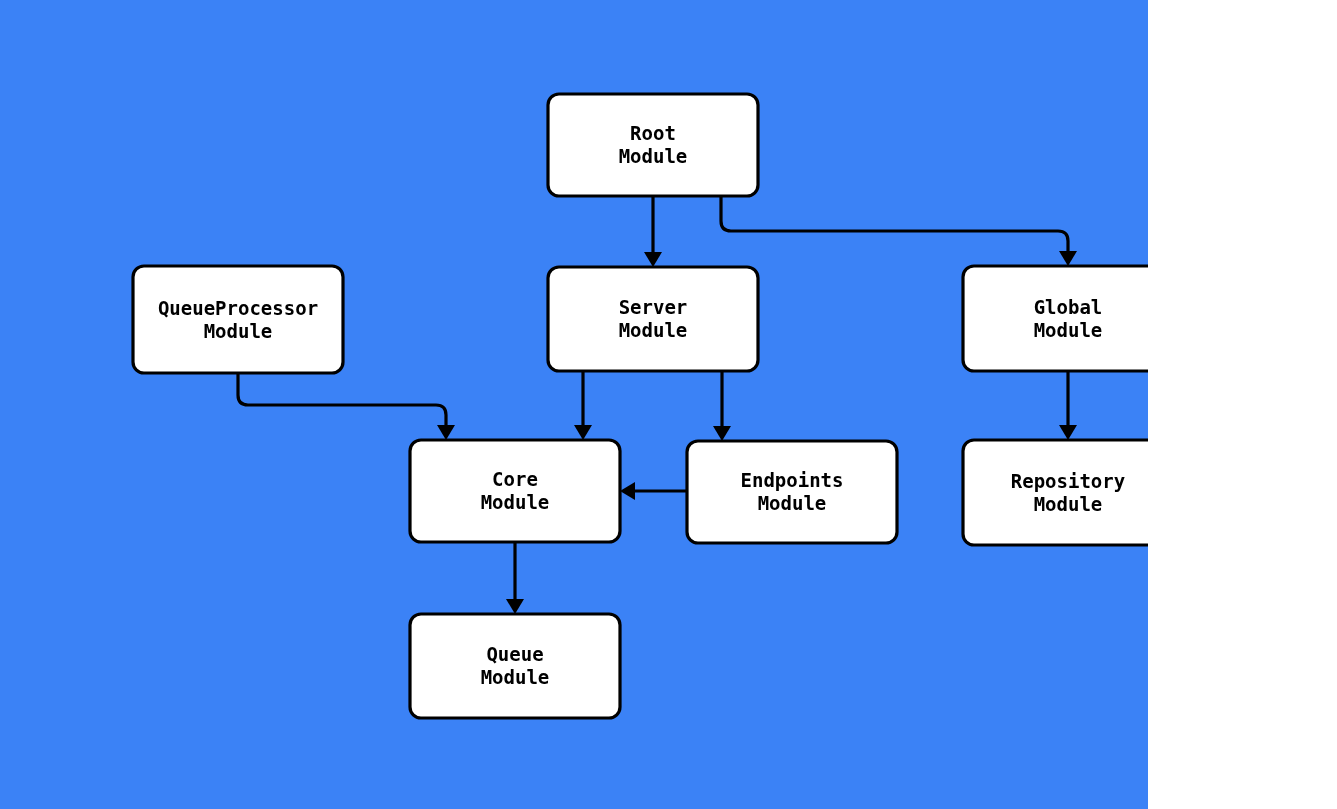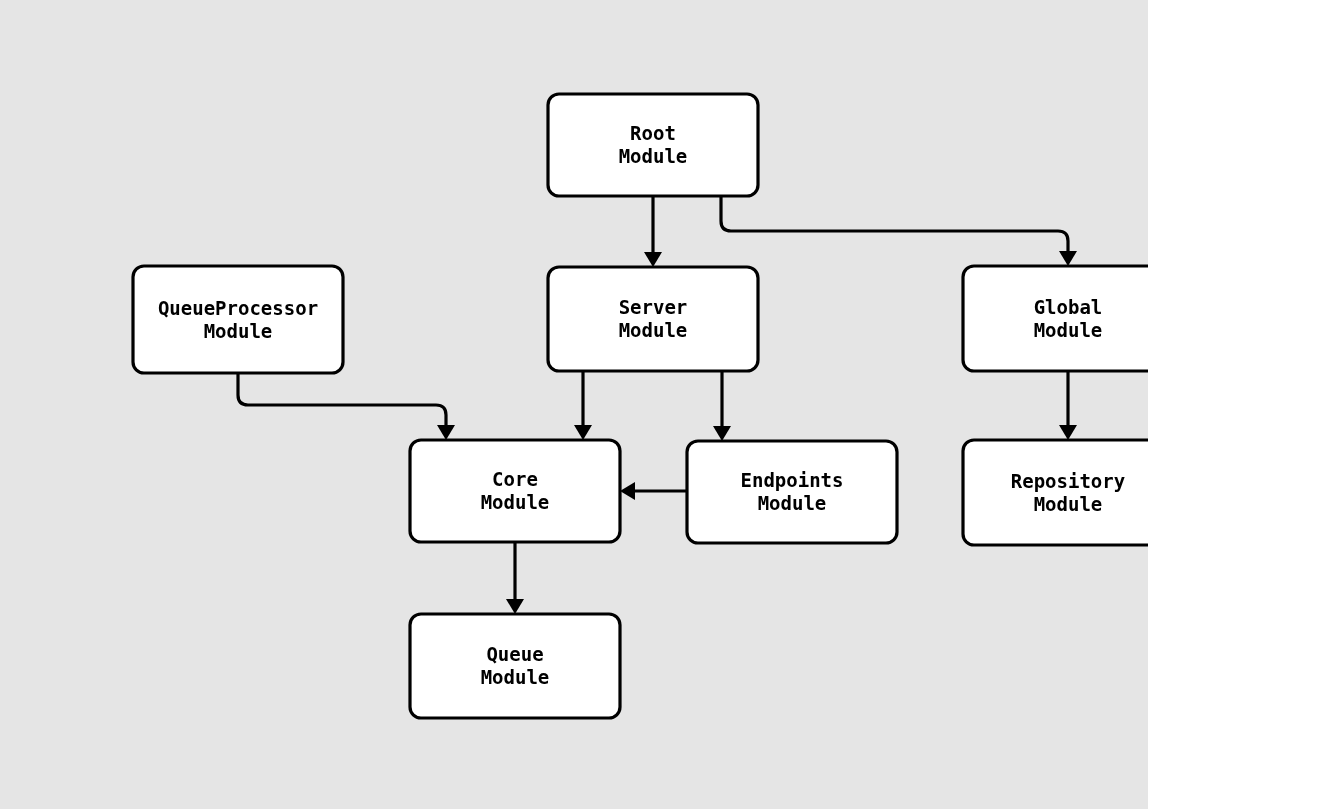--- a/index.html
+++ b/index.html
@@ -12,7 +12,7 @@
     position: relative;
     width: 1148px;
     height: 809px;
-    background: #e5e5e5;
+    background: #3b82f6;
     overflow: hidden;
     font-family: "DejaVu Sans Mono", "Liberation Mono", monospace;
   }

